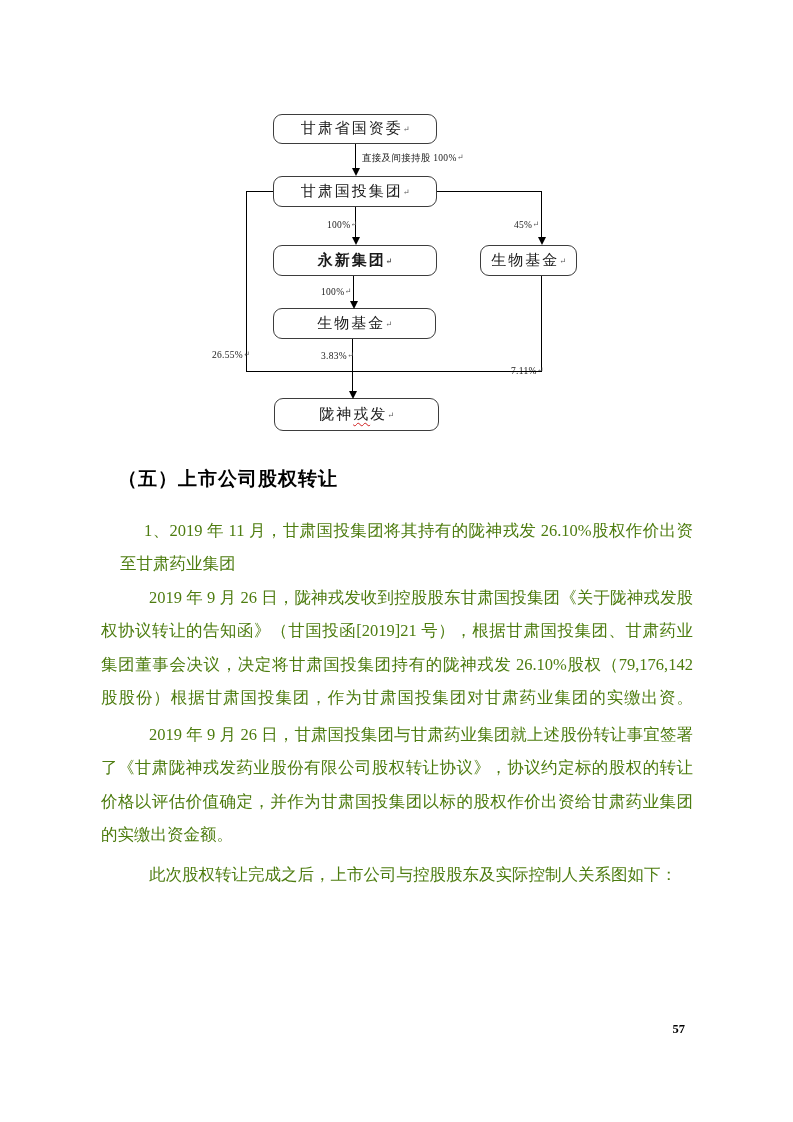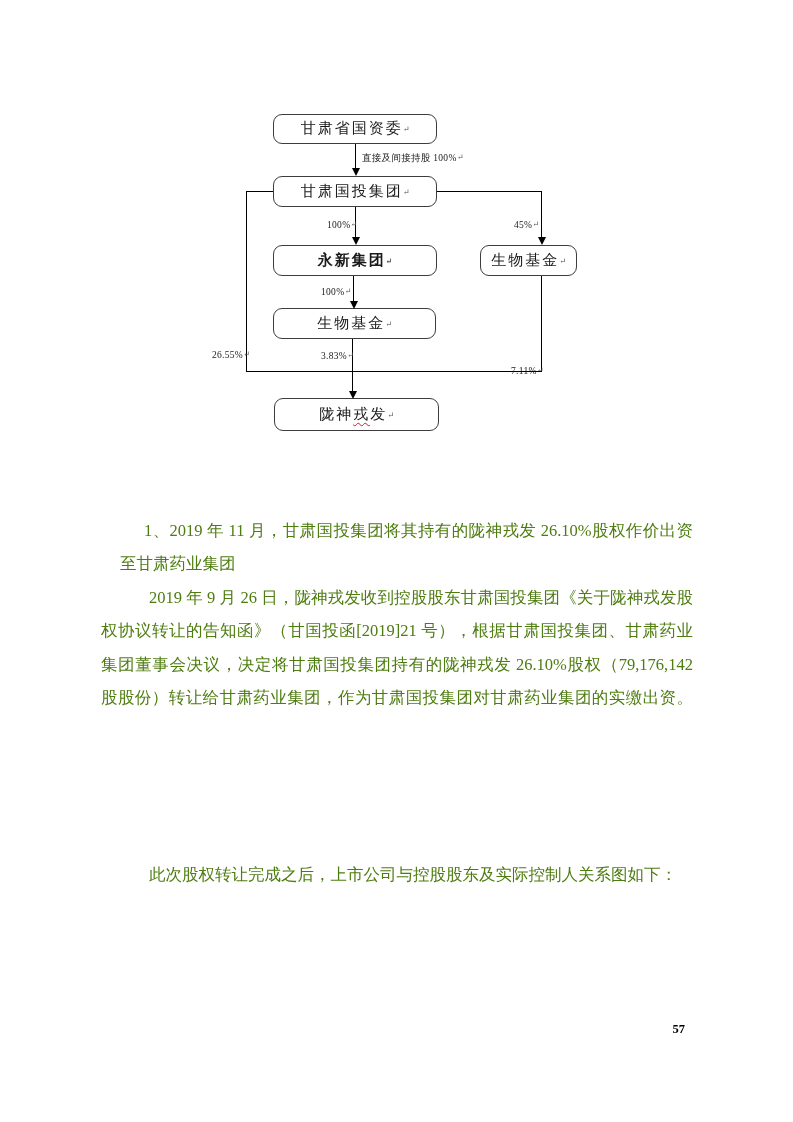--- a/index.html
+++ b/index.html
@@ -162,6 +162,7 @@
     </div>
   </div>
 
+  <div class="heading">（五）上市公司股权转让</div>
 
   <div class="para" style="top:514px;">
     <div class="ln fill ind1">1、2019 年 11 月，甘肃国投集团将其持有的陇神戎发 26.10%股权作价出资</div>

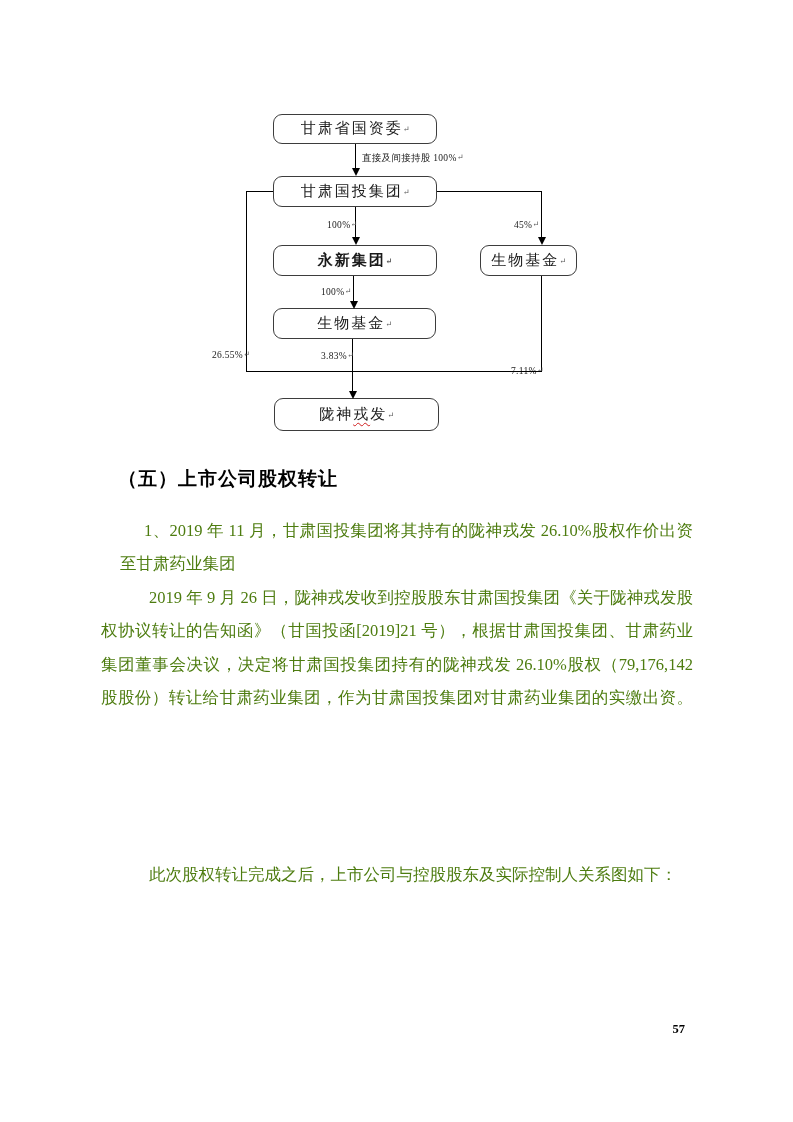--- a/index.html
+++ b/index.html
@@ -173,7 +173,7 @@
     <div class="ln fill ind2">2019 年 9 月 26 日，陇神戎发收到控股股东甘肃国投集团《关于陇神戎发股</div>
     <div class="ln fill">权协议转让的告知函》（甘国投函[2019]21 号），根据甘肃国投集团、甘肃药业</div>
     <div class="ln fill">集团董事会决议，决定将甘肃国投集团持有的陇神戎发 26.10%股权（79,176,142</div>
-    <div class="ln fill">股股份）转让给甘肃药业集团，作为甘肃国投集团对甘肃药业集团的实缴出资。</div>
+    <div class="ln fill">股股份）根据甘肃国投集团，作为甘肃国投集团对甘肃药业集团的实缴出资。</div>
   </div>
 
 

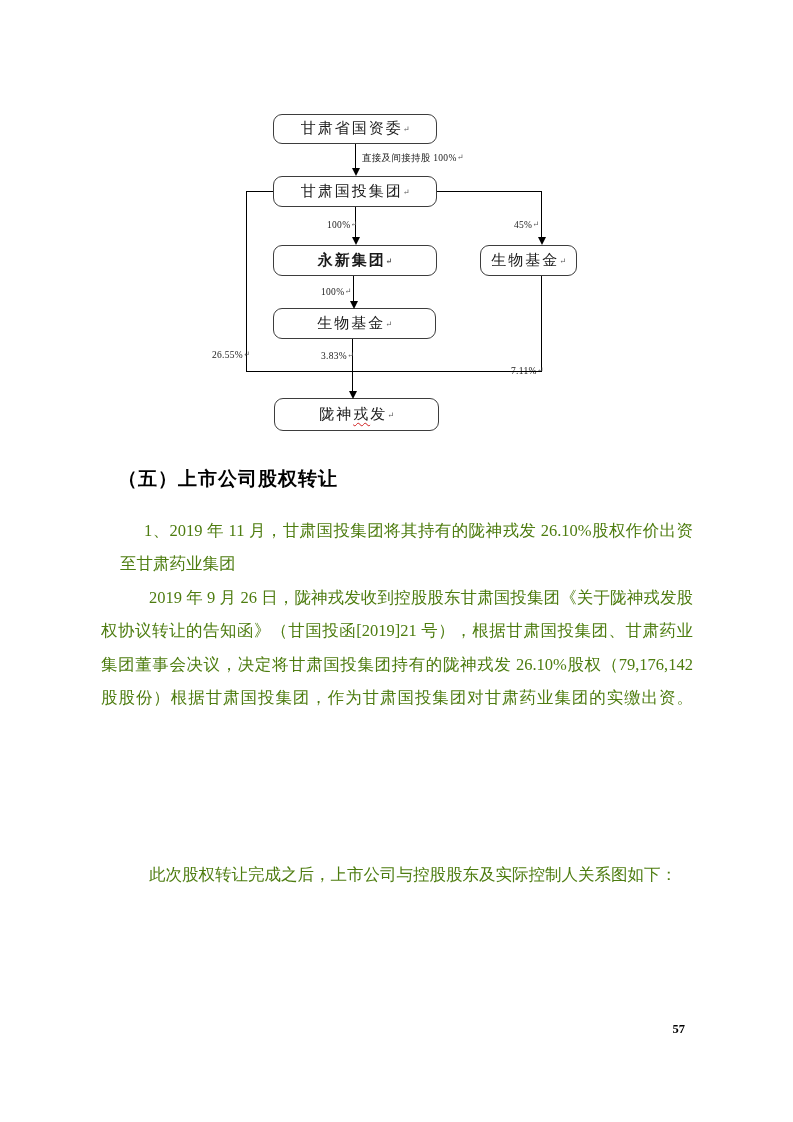--- a/index.html
+++ b/index.html
@@ -176,6 +176,12 @@
     <div class="ln fill">股股份）根据甘肃国投集团，作为甘肃国投集团对甘肃药业集团的实缴出资。</div>
   </div>
 
+  <div class="para" style="top:718px;">
+    <div class="ln fill ind2">2019 年 9 月 26 日，甘肃国投集团与甘肃药业集团就上述股份转让事宜签署</div>
+    <div class="ln fill">了《甘肃陇神戎发药业股份有限公司股权转让协议》，协议约定标的股权的转让</div>
+    <div class="ln fill">价格以评估价值确定，并作为甘肃国投集团以标的股权作价出资给甘肃药业集团</div>
+    <div class="ln">的实缴出资金额。</div>
+  </div>
 
   <div class="para" style="top:858px;">
     <div class="ln ind2">此次股权转让完成之后，上市公司与控股股东及实际控制人关系图如下：</div>

